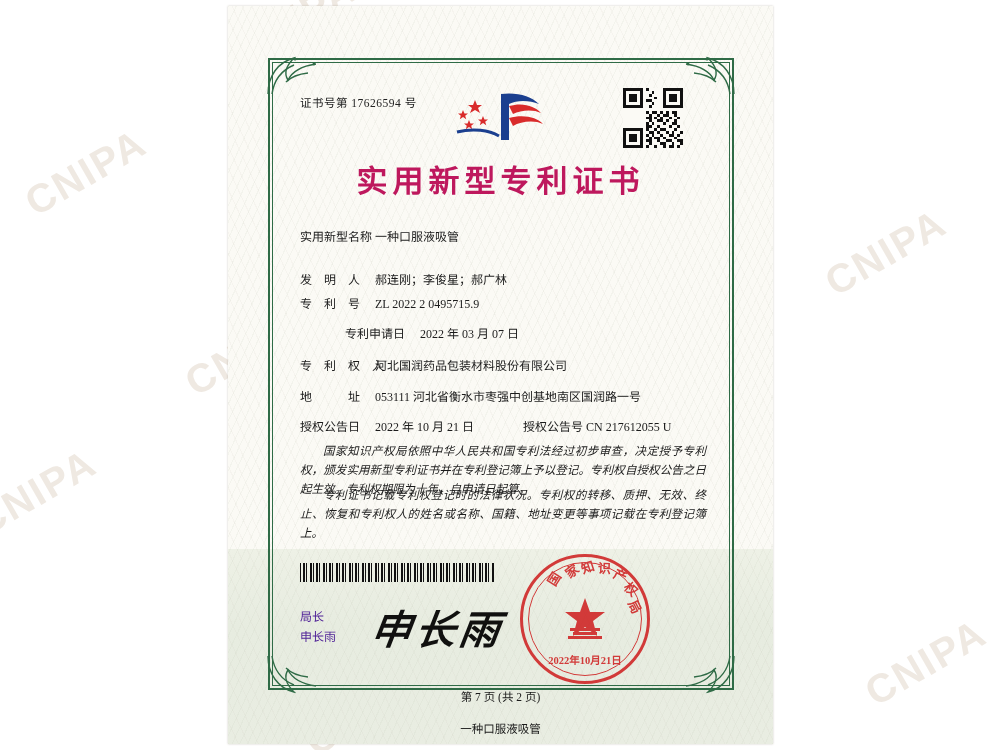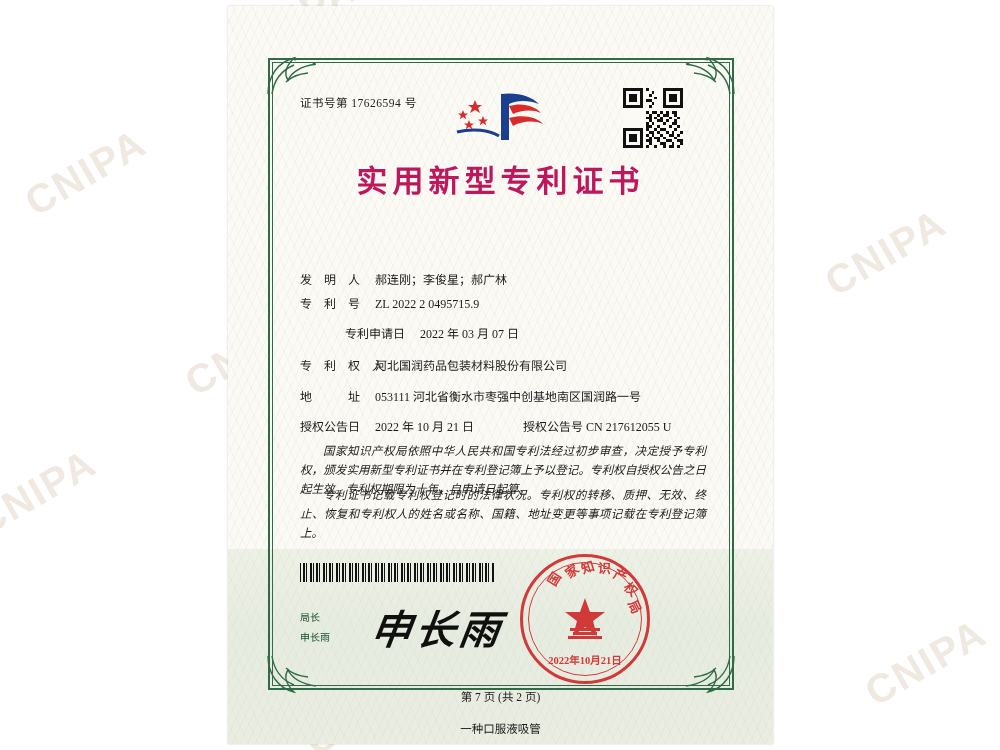--- a/index.html
+++ b/index.html
@@ -443,6 +443,10 @@
 
     <div id="title">实用新型专利证书</div>
 
+    <div class="field f1">
+      <span class="lbl">实用新型名称</span>
+      <span class="val">一种口服液吸管</span>
+    </div>
     <div class="field f2">
       <span class="lbl">发　明　人</span>
       <span class="val">郝连刚；李俊星；郝广林</span>

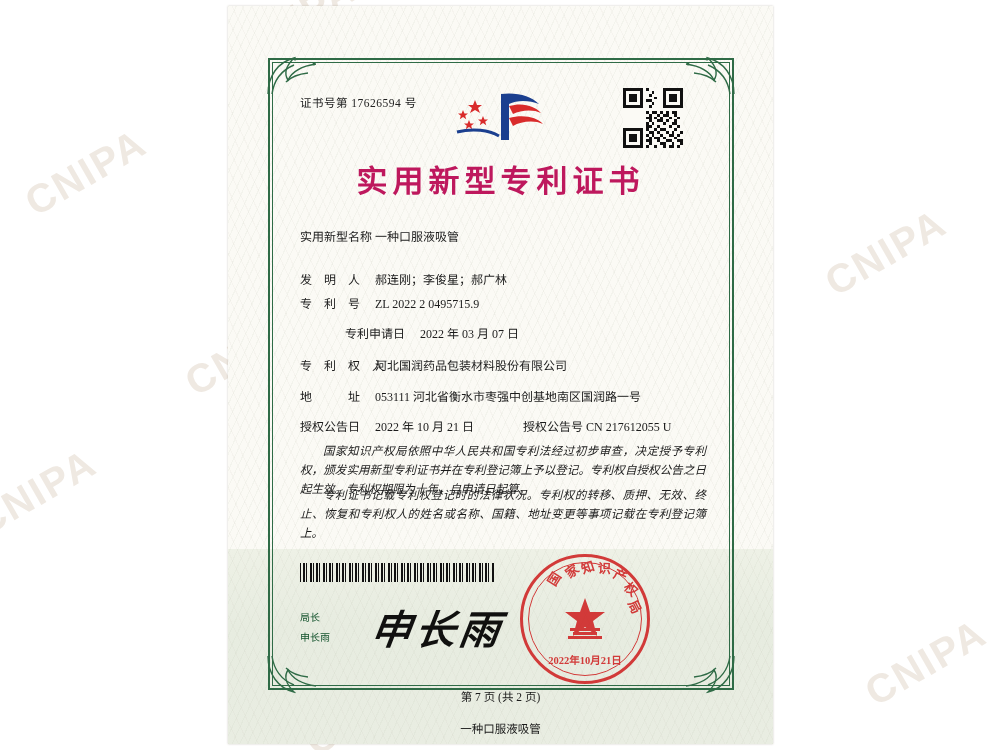--- a/index.html
+++ b/index.html
@@ -200,9 +200,10 @@
     position: absolute;
     left: 72px;
     top: 602px;
-    font-size: 10px;
+    font-size: 12px;
     line-height: 20px;
-    color: #14532d;
+    color: #4c1d95;
+    font-family: Liberation Mono, monospace;
   }
   #sig-hand {
     position: absolute;

